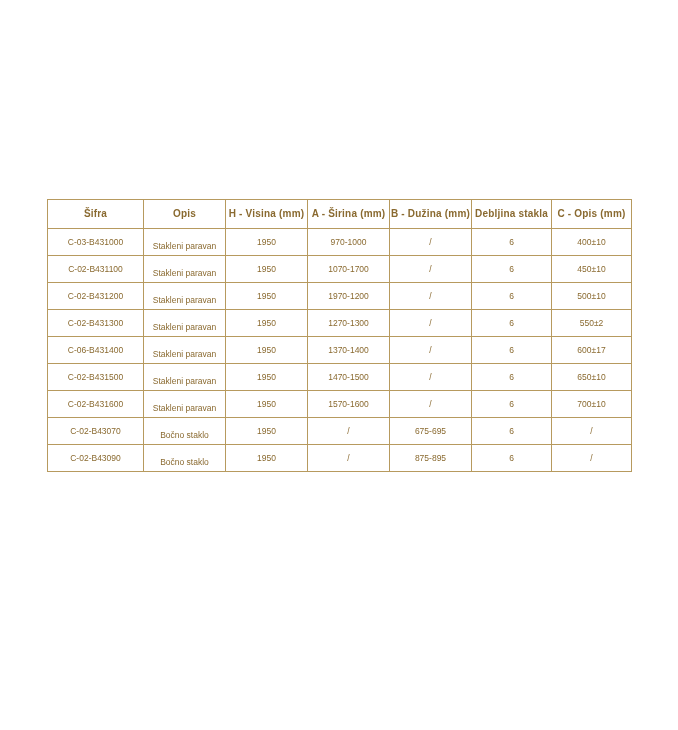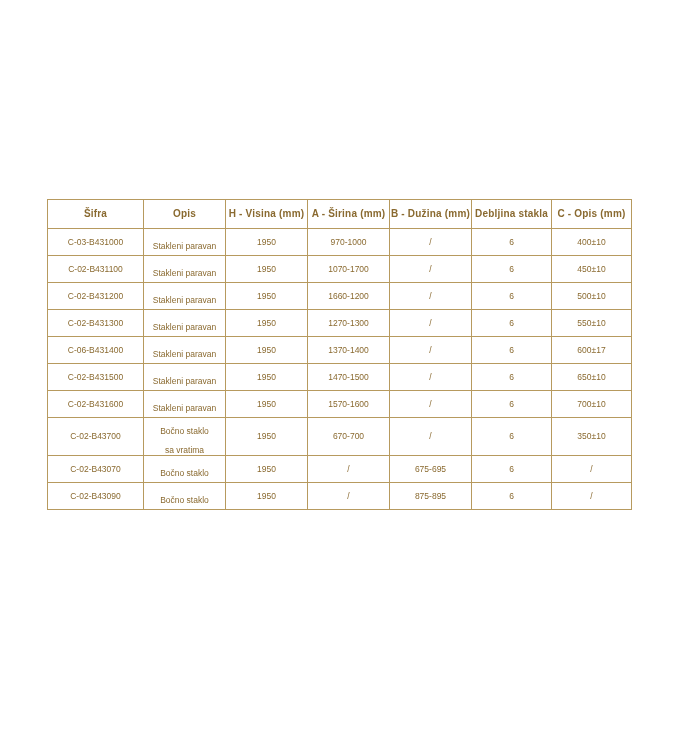--- a/index.html
+++ b/index.html
@@ -118,7 +118,7 @@
             <span class="cell-two-line">Stakleni paravan</span>
           </td>
         <td>1950</td>
-        <td>1660-1200</td>
+        <td>1970-1200</td>
         <td>/</td>
         <td>6</td>
         <td>500±10</td>

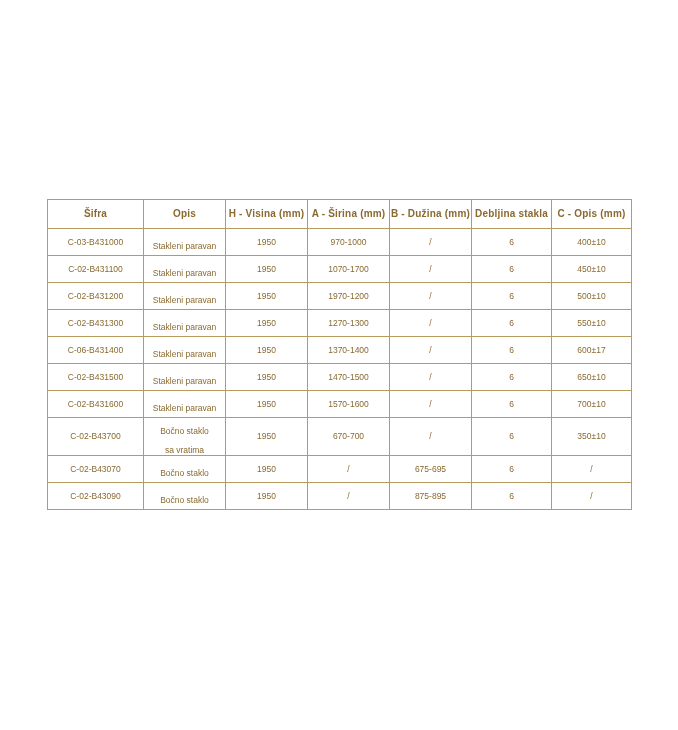--- a/index.html
+++ b/index.html
@@ -132,7 +132,7 @@
         <td>1270-1300</td>
         <td>/</td>
         <td>6</td>
-        <td>550±10</td>
+        <td>550±2</td>
       </tr>
       <tr>
         <td>C-06-B431400</td>

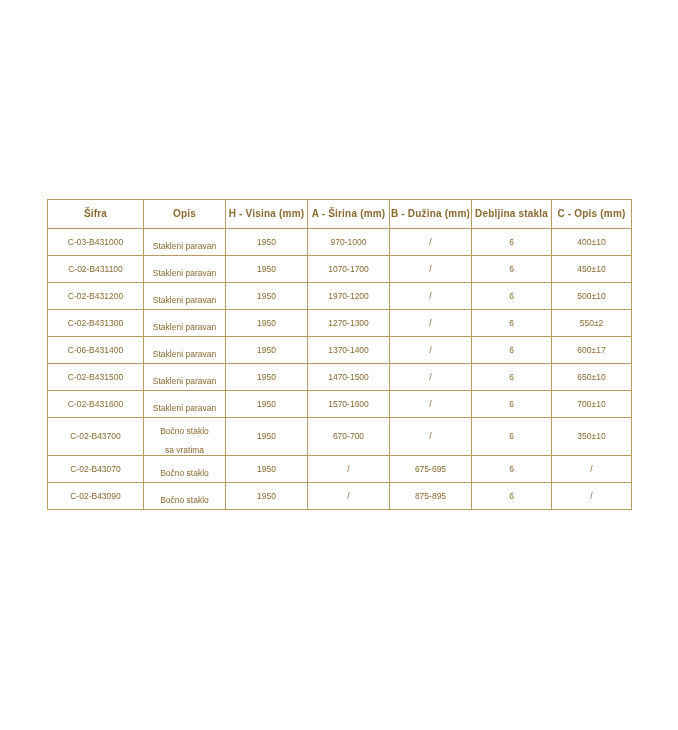--- a/index.html
+++ b/index.html
@@ -167,18 +167,6 @@
         <td>6</td>
         <td>700±10</td>
       </tr>
-      <tr class="tall">
-        <td>C-02-B43700</td>
-        <td>
-          <span class="cell-two-line">Bočno staklo</span>
-          <span class="cell-two-line">sa vratima</span>
-        </td>
-        <td>1950</td>
-        <td>670-700</td>
-        <td>/</td>
-        <td>6</td>
-        <td>350±10</td>
-      </tr>
       <tr>
         <td>C-02-B43070</td>
         <td>

